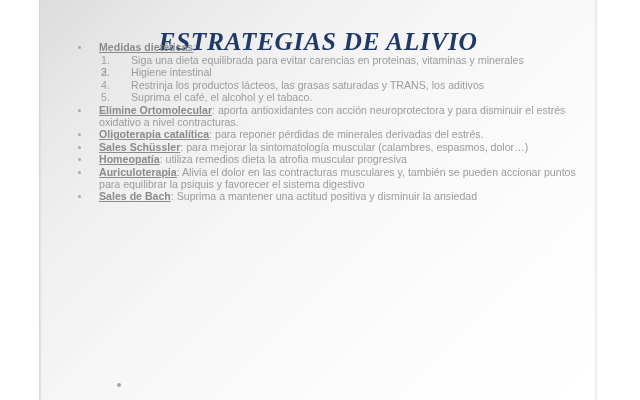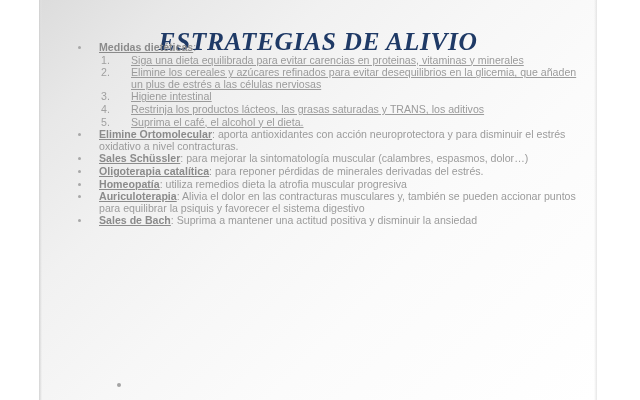--- a/index.html
+++ b/index.html
@@ -124,7 +124,7 @@
     color: #a0a0a0;
   }
 
-  .para { display: block; text-decoration: underline; }
+  .para { display: block; }
 
   
   #trailing-bullet {

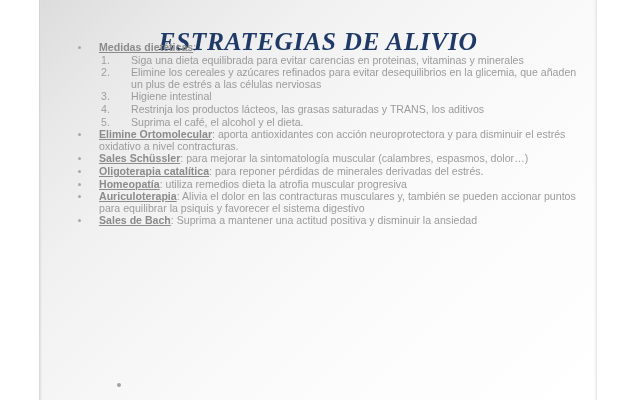--- a/index.html
+++ b/index.html
@@ -160,7 +160,6 @@
         </li>
         <li>
           <span class="num">2.</span>
-          <span class="para">Elimine los cereales y azúcares refinados para evitar desequilibrios en la glicemia, que añaden un plus de estrés a las células nerviosas</span>
         </li>
         <li>
           <span class="num">3.</span>

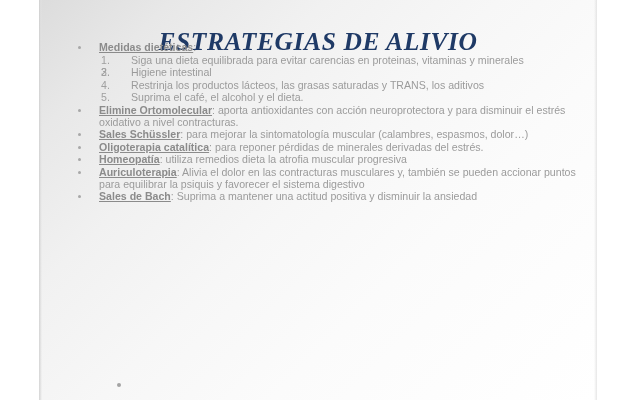--- a/index.html
+++ b/index.html
@@ -171,7 +171,7 @@
         </li>
         <li>
           <span class="num">5.</span>
-          <span class="para">Suprima el café, el alcohol y el dieta.</span>
+          <span class="para">Suprima el café, el alcohol y el tabaco.</span>
         </li>
       </ol>
 

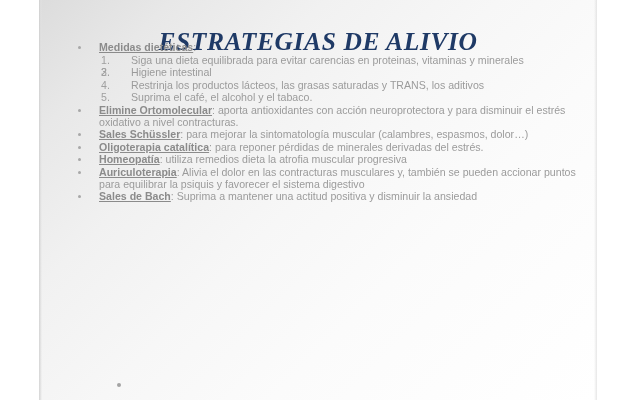--- a/index.html
+++ b/index.html
@@ -182,12 +182,12 @@
 
       <div class="lvl1">
         <span class="bullet"></span>
+        <span class="lead">Oligoterapia catalítica</span><span>:</span><span> para reponer pérdidas de minerales derivadas del estrés.</span>
+      </div>
+
+      <div class="lvl1">
+        <span class="bullet"></span>
         <span class="lead">Sales Schüssler</span><span>:</span><span> para mejorar la sintomatología muscular (calambres, espasmos, dolor…)</span>
-      </div>
-
-      <div class="lvl1">
-        <span class="bullet"></span>
-        <span class="lead">Oligoterapia catalítica</span><span>:</span><span> para reponer pérdidas de minerales derivadas del estrés.</span>
       </div>
 
       <div class="lvl1">

